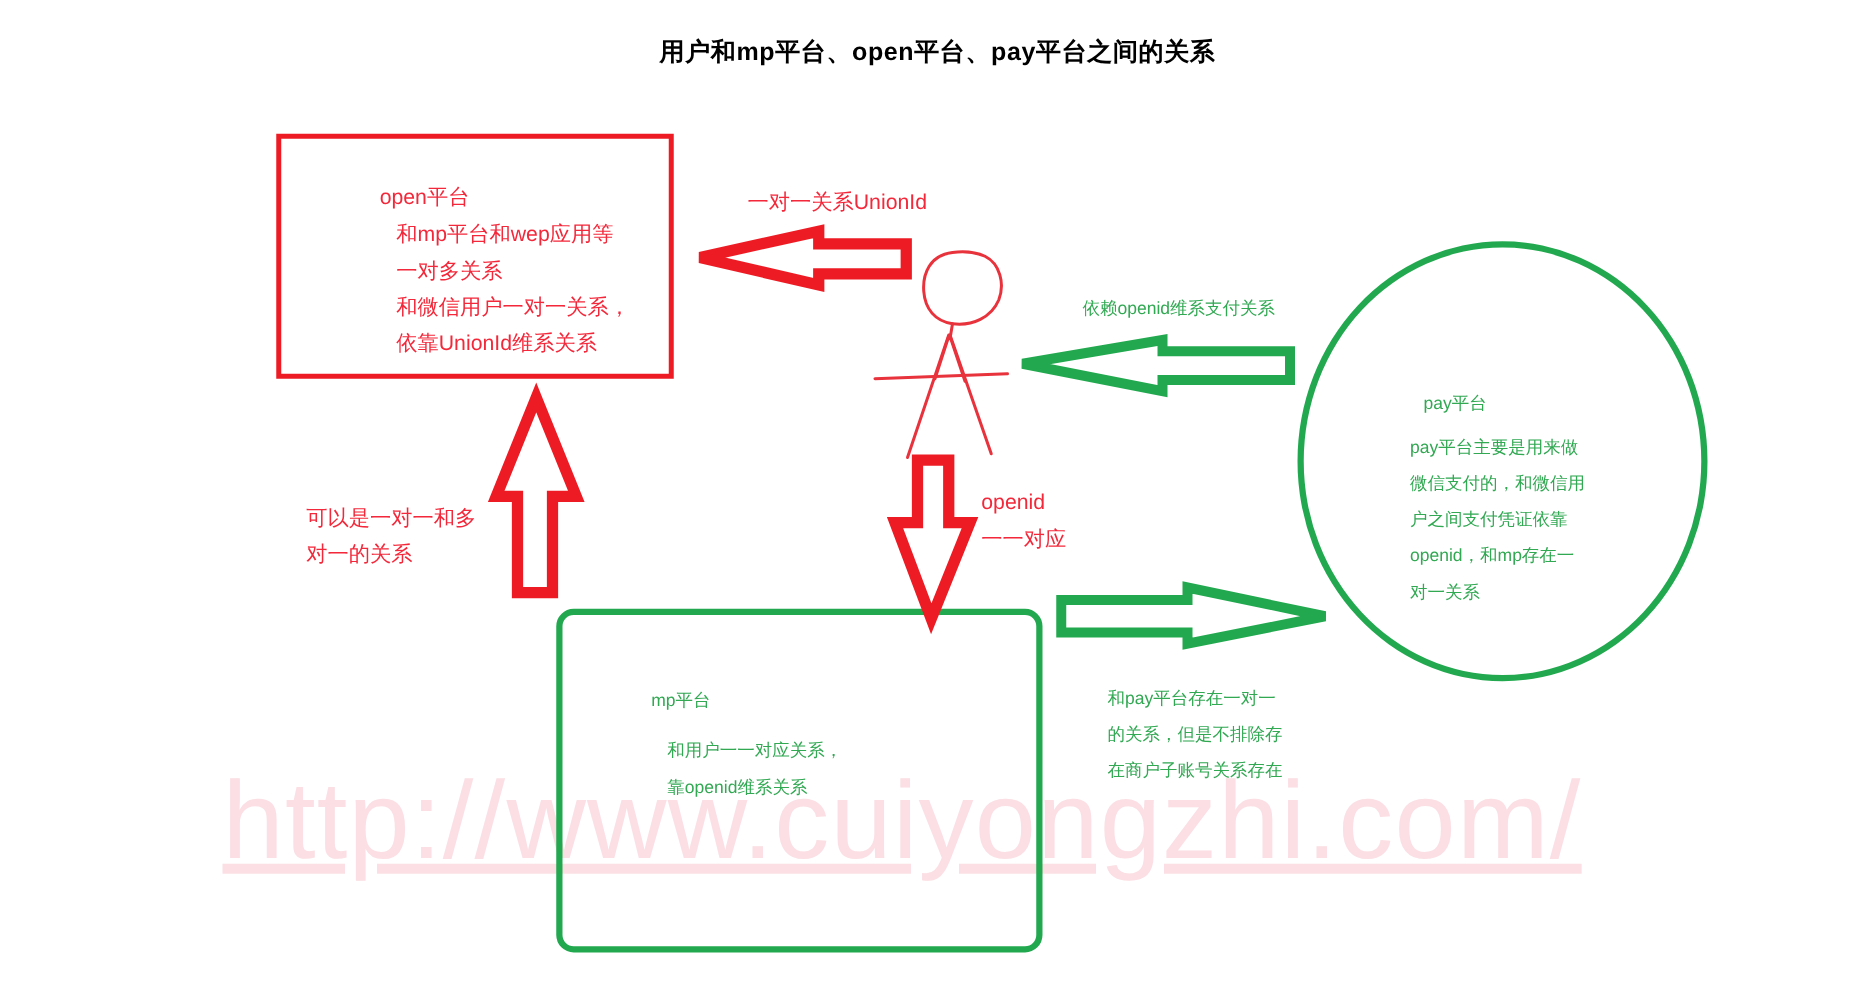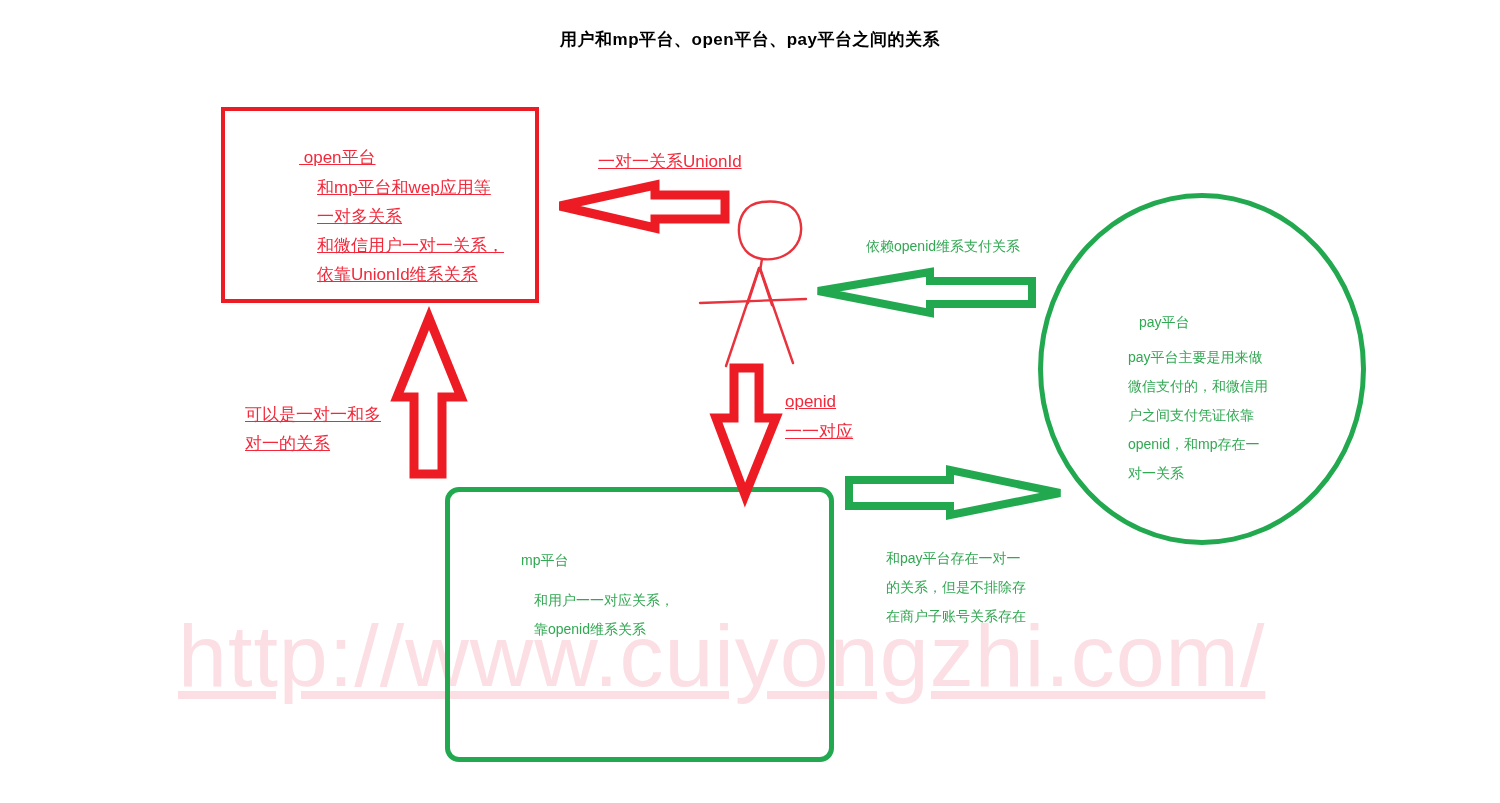--- a/index.html
+++ b/index.html
@@ -25,7 +25,7 @@
     top: 28px;
     width: 1500px;
     text-align: center;
-    font-size: 17px;
+    font-size: 20px;
     font-weight: bold;
     color: #000000;
     letter-spacing: 0.5px;

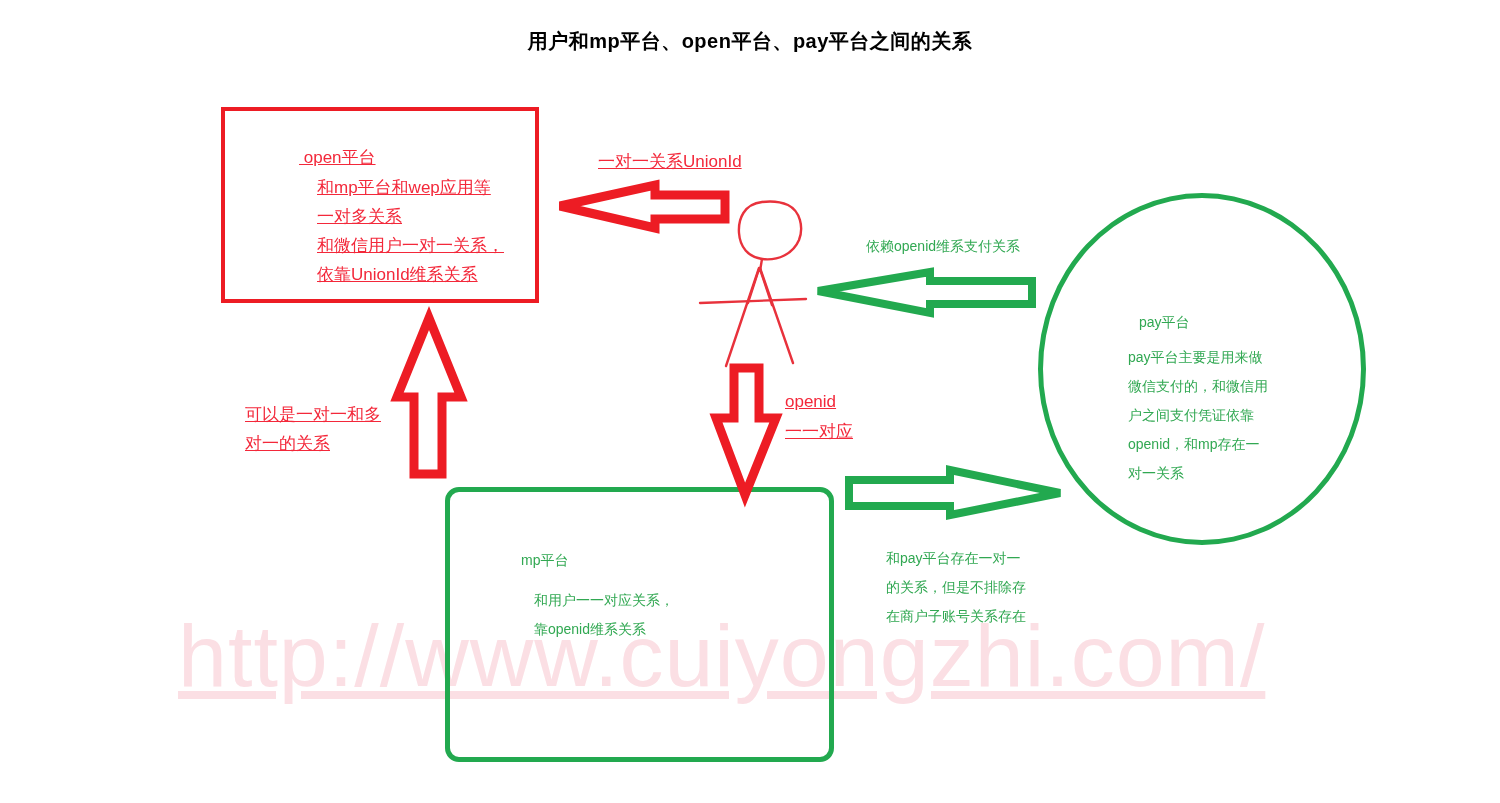--- a/index.html
+++ b/index.html
@@ -85,7 +85,6 @@
     line-height: 29px;
     white-space: pre;
     z-index: 5;
-    text-decoration: underline;
   }
   .txt-green {
     color: #31a852;

